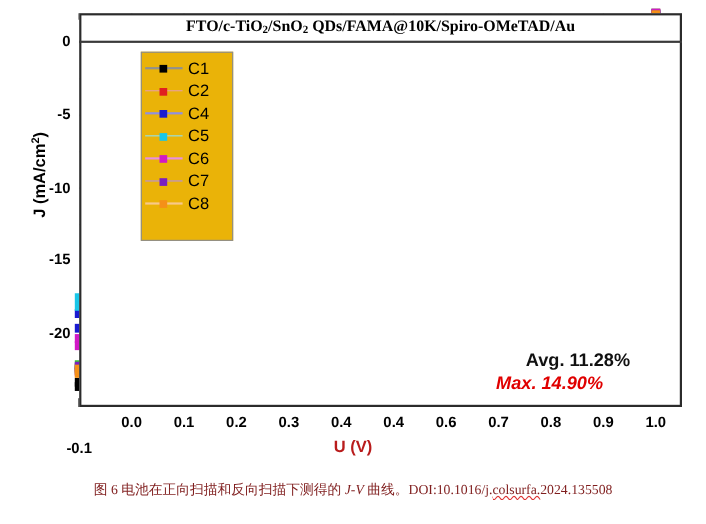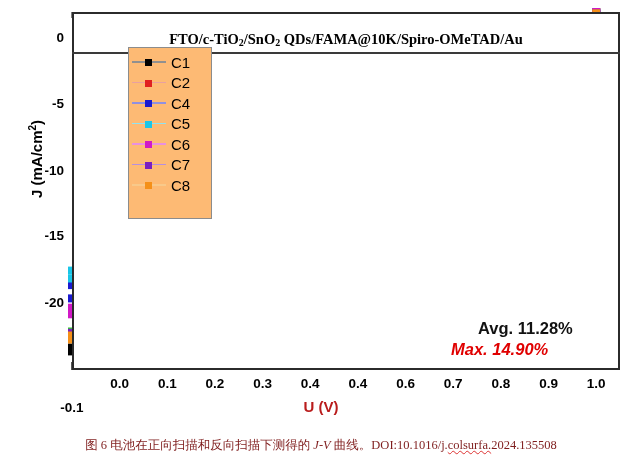--- a/index.html
+++ b/index.html
@@ -16,7 +16,7 @@
   
   #title-band{position:absolute;left:72px;top:12px;width:548px;height:27px;
               border-bottom:2px solid #3a3a3a;box-sizing:border-box;
-              display:flex;align-items:center;justify-content:center;margin-top:15px;}
+              display:flex;align-items:center;justify-content:center;}
   #title-text{font-family:"Liberation Serif",serif;font-weight:bold;font-size:14.5px;
               color:#000;white-space:nowrap;letter-spacing:0px;}
   #title-text sub{font-size:10px;vertical-align:-2px;}

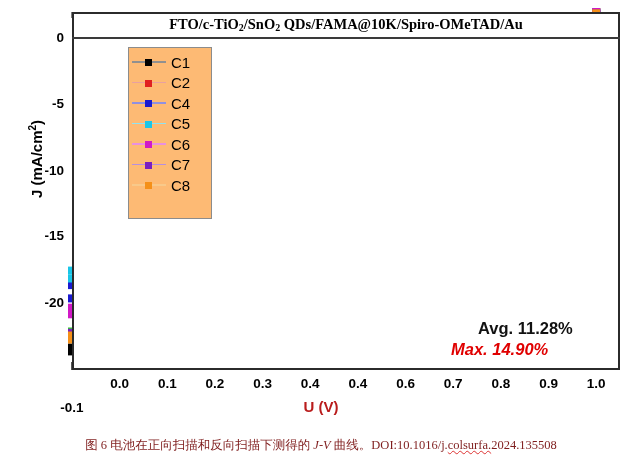--- a/index.html
+++ b/index.html
@@ -41,7 +41,7 @@
 
   
   #legend{position:absolute;left:128px;top:47px;width:84px;height:172px;
-          border:1px solid #8c8c8c;background:#fdba74;box-sizing:border-box;
+          border:1px solid #8c8c8c;background:#eab308;box-sizing:border-box;
           padding:4px 0 0 0;}
   .leg-row{display:flex;align-items:center;height:20.5px;padding-left:3px;}
   .leg-sym{position:relative;width:34px;height:12px;flex:0 0 34px;}

